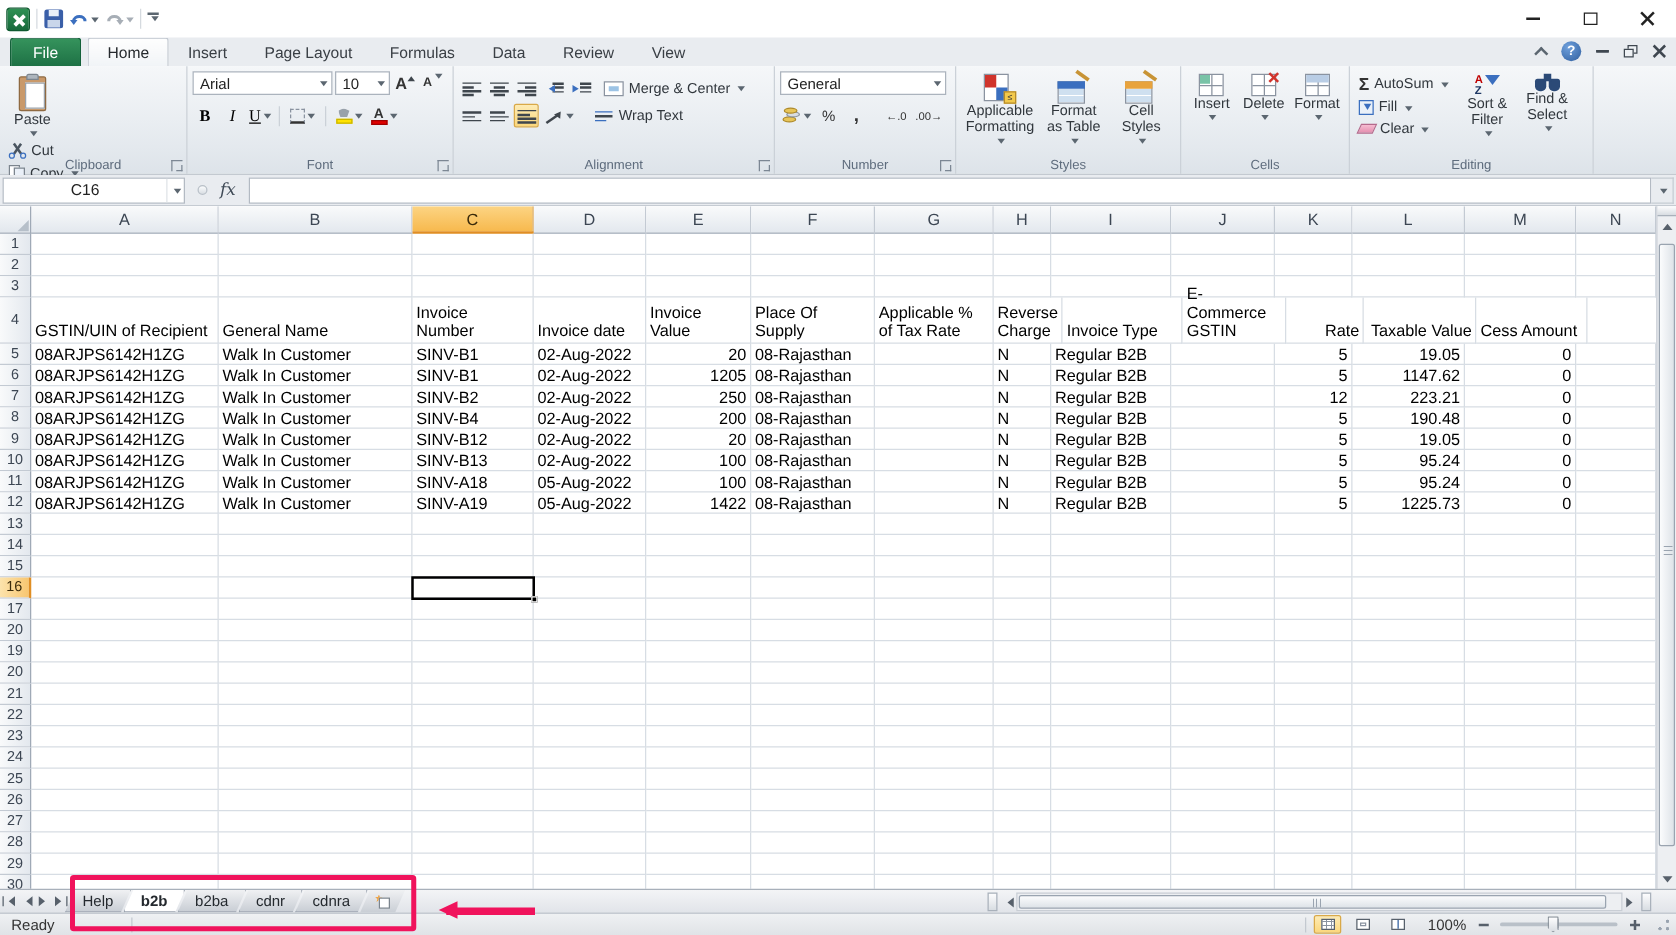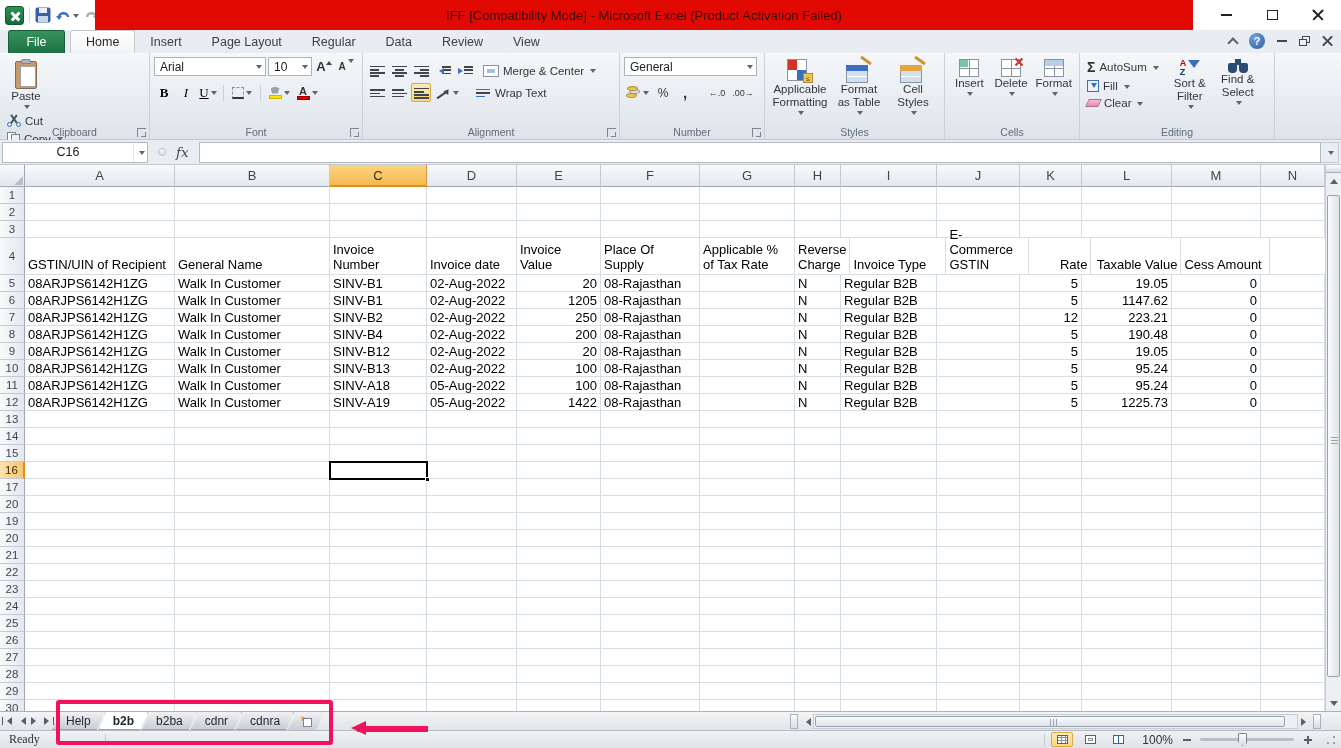--- a/index.html
+++ b/index.html
@@ -287,9 +287,6 @@
         <span class="caret" style="top:0;"></span>
       </span>
     </div>
-    <div class="banner">
-      <span>IFF  [Compatibility Mode]  -  Microsoft Excel (Product Activation Failed)</span>
-    </div>
     <div class="winctl">
       <span class="winbtn">
           <span class="ic-min"></span>

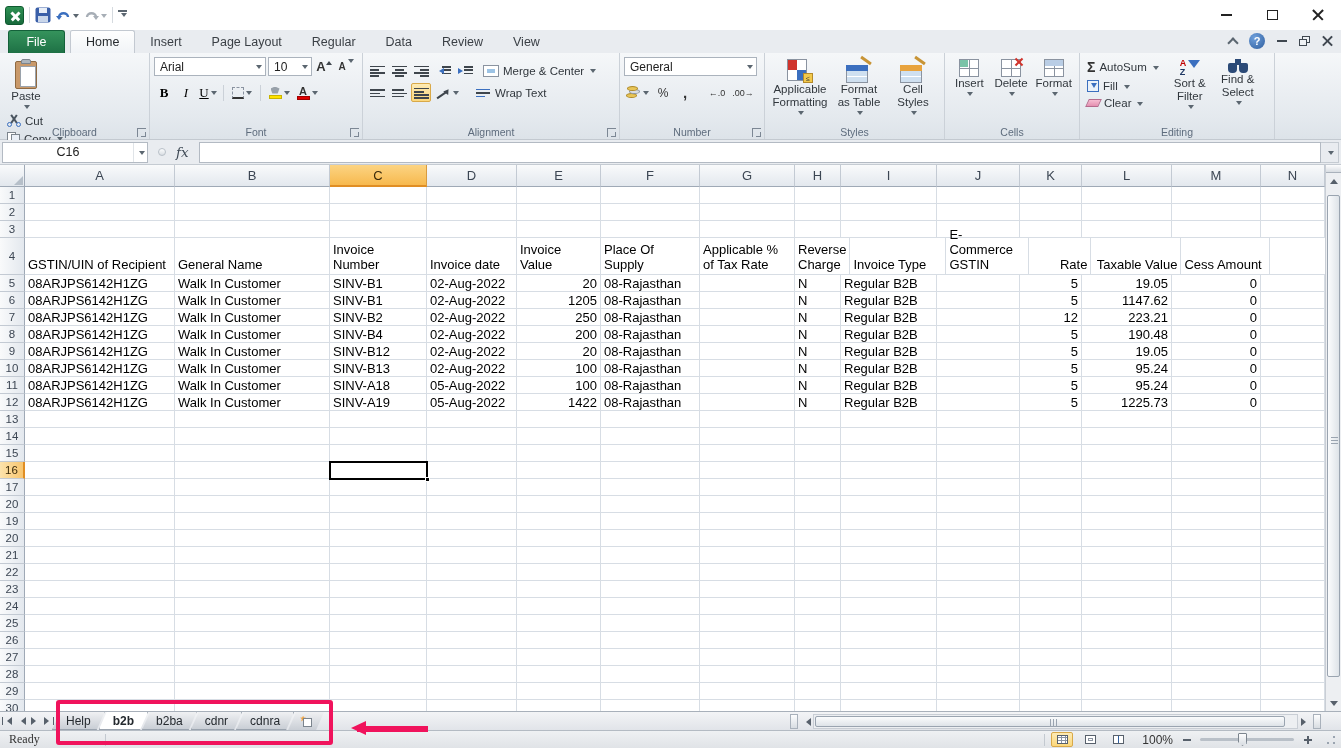--- a/index.html
+++ b/index.html
@@ -323,7 +323,7 @@
       <div class="rtab active">Home</div>
       <div class="rtab">Insert</div>
       <div class="rtab">Page Layout</div>
-      <div class="rtab">Regular</div>
+      <div class="rtab">Formulas</div>
       <div class="rtab">Data</div>
       <div class="rtab">Review</div>
       <div class="rtab">View</div>

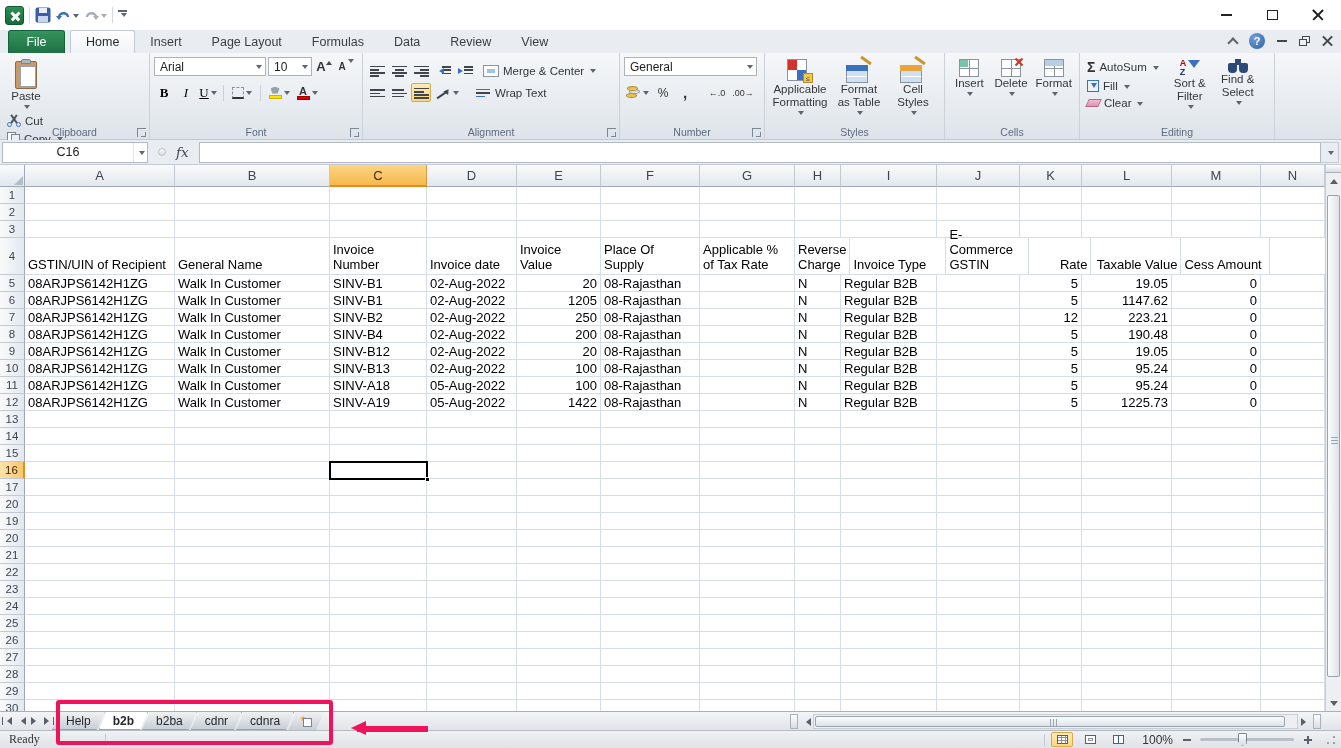--- a/index.html
+++ b/index.html
@@ -219,7 +219,7 @@
   
   .statusbar { position:absolute; left:0; top:730px; width:1341px; height:18px;
                background:linear-gradient(#EFF1F3,#E0E3E7); border-top:1px solid #B4BBC3; display:flex; align-items:center; font-size:12px; color:#333; }
-  .statusbar .ready { padding-left:9px; width:105px;font-family:Liberation Serif, serif; }
+  .statusbar .ready { padding-left:9px; width:105px; }
   .ssep { width:1px; height:12px; background:#C3C9D0; }
   .sb-right { margin-left:auto; display:flex; align-items:center; gap:6px; padding-right:4px; }
   .viewbtn { width:22px; height:15px; display:flex; align-items:center; justify-content:center; border:1px solid transparent; border-radius:2px; }

